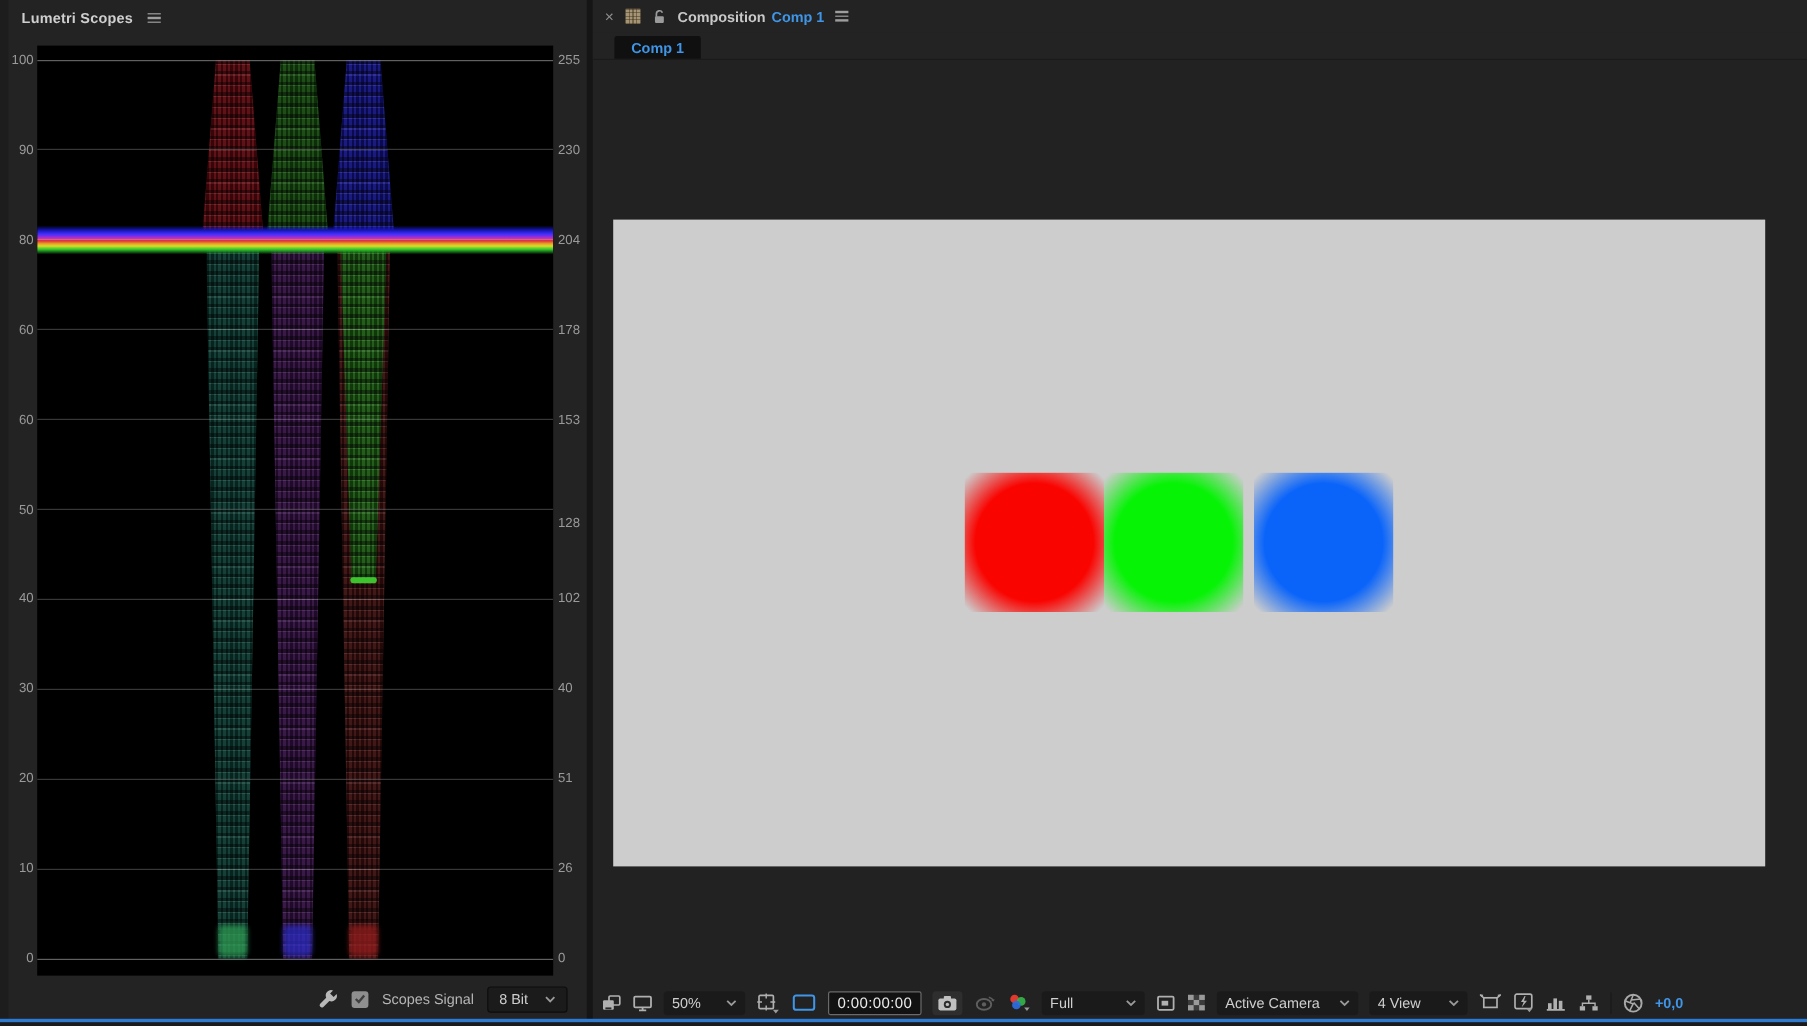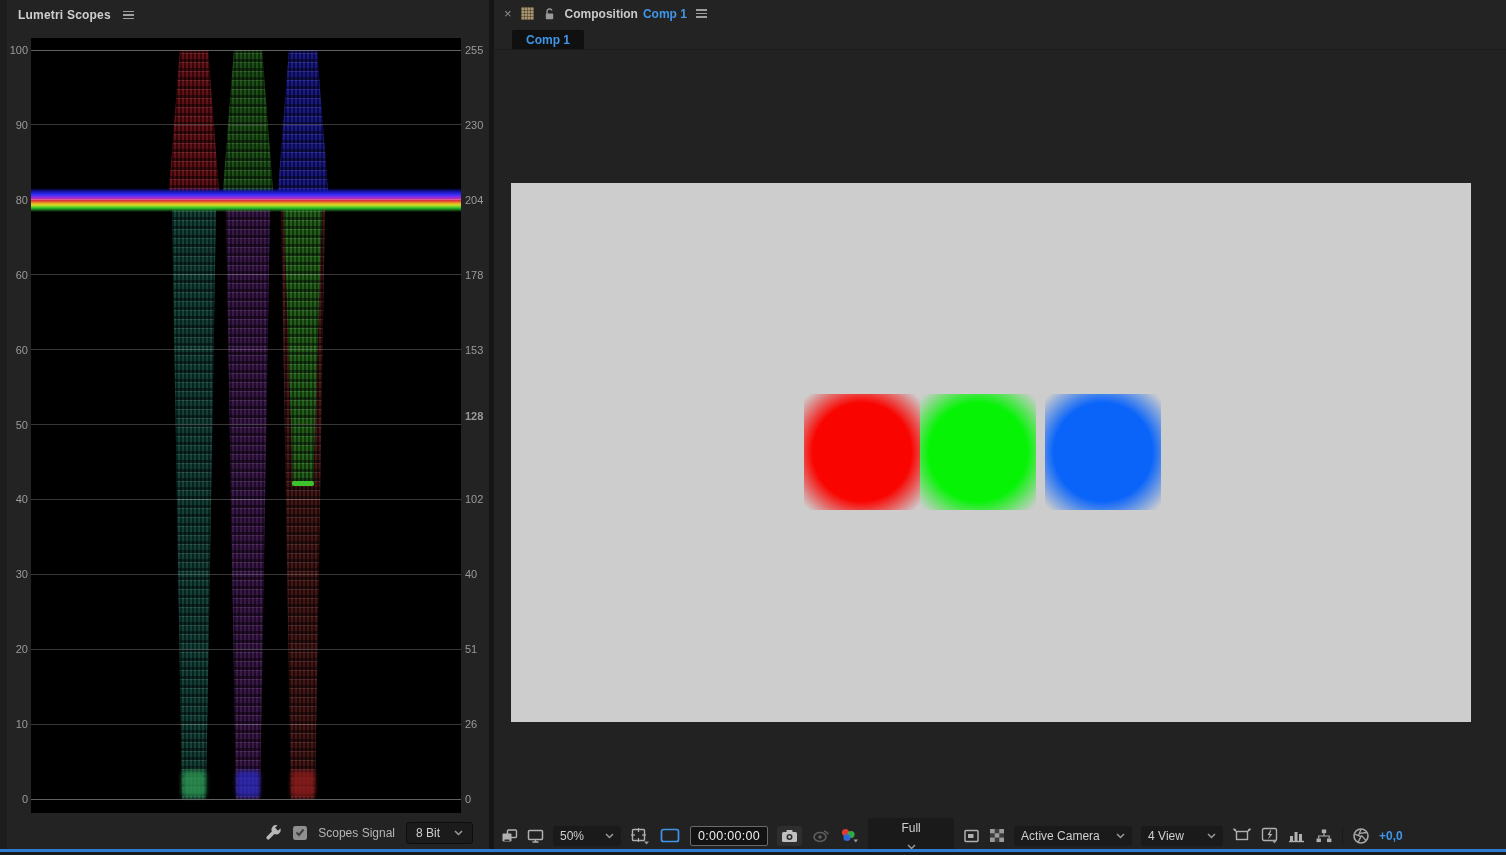--- a/index.html
+++ b/index.html
@@ -121,7 +121,7 @@
         <div class="scale-label" style="top: 154.8px;">204</div>
         <div class="scale-label" style="top: 229.7px;">178</div>
         <div class="scale-label" style="top: 304.6px;">153</div>
-        <div class="scale-label" style="top: 371px; font-weight: bold;">128</div>
+        <div class="scale-label" style="top: 391px;">128</div>
         <div class="scale-label" style="top: 454.4px;">102</div>
         <div class="scale-label" style="top: 529.3px;">40</div>
         <div class="scale-label" style="top: 604.2px;">51</div>

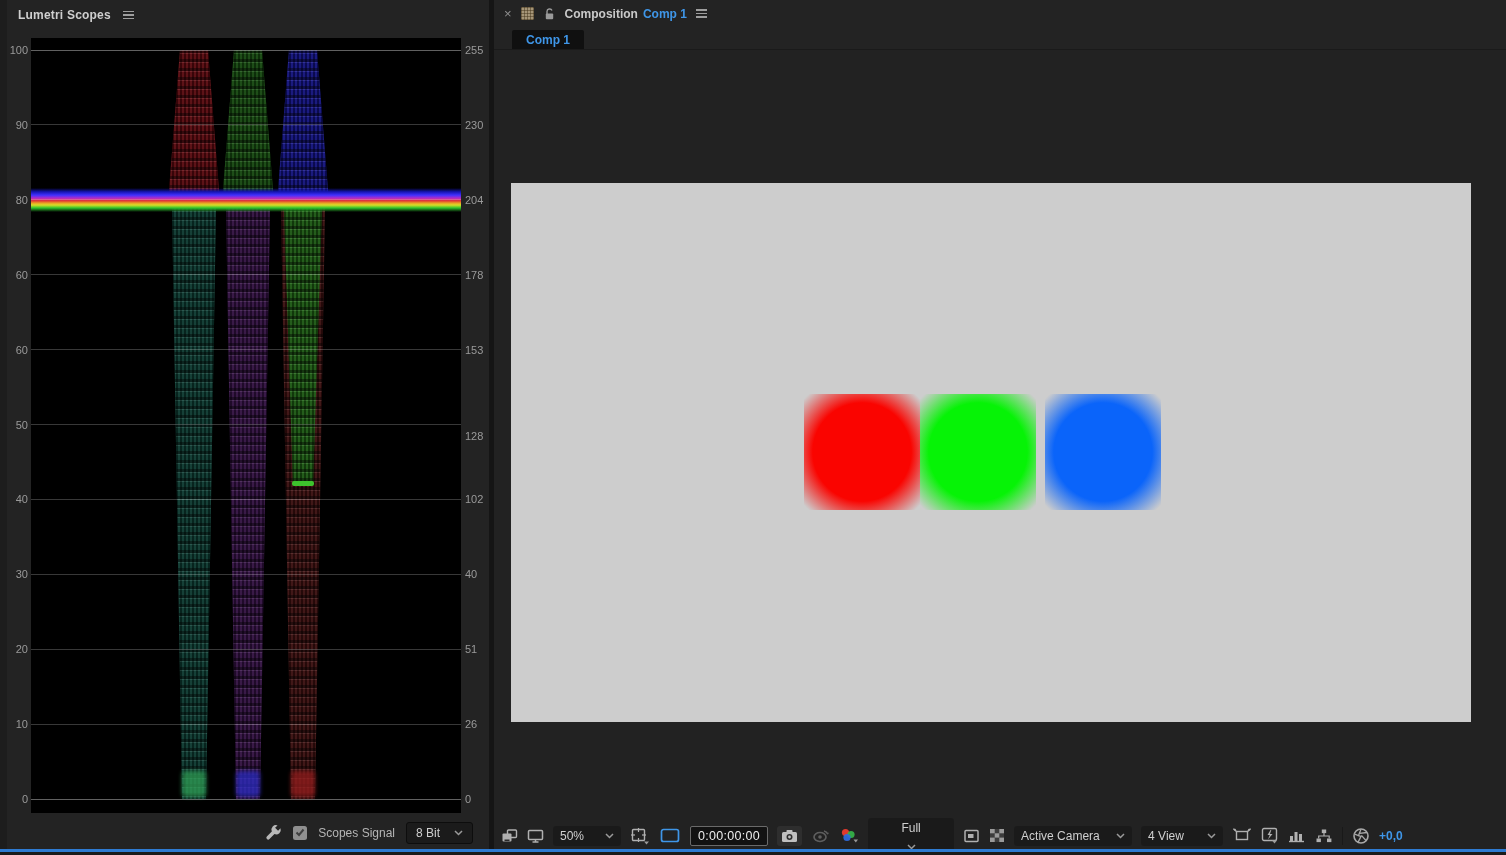--- a/index.html
+++ b/index.html
@@ -246,7 +246,7 @@
             <path d="M14.5 12.5h4.5l-2.2 3z" fill="#9a9a9a"></path>
           </svg>
       </span>
-      <span class="tb-dd" style="width:86px;justify-content:space-between;flex-direction:column;">
+      <span class="tb-dd" style="width:86px;justify-content:space-between;">
         <span class="dd-text">Full</span>
         <svg width="9" height="6" viewBox="0 0 9 6">
             <path d="M1 1l3.5 3.5L8 1" stroke="#9a9a9a" stroke-width="1.5" fill="none"></path>

